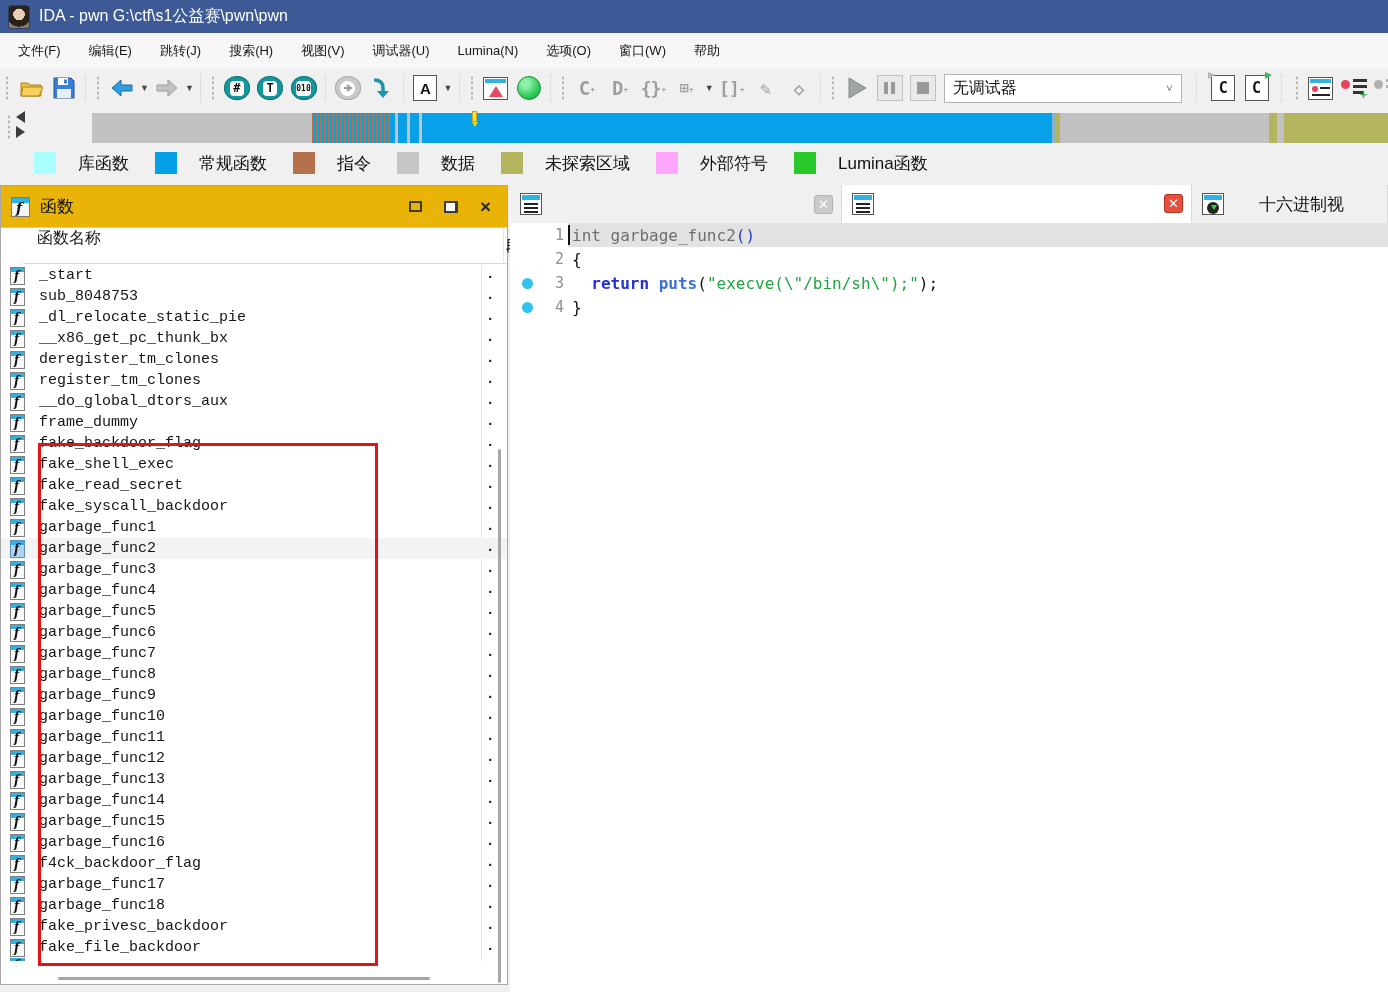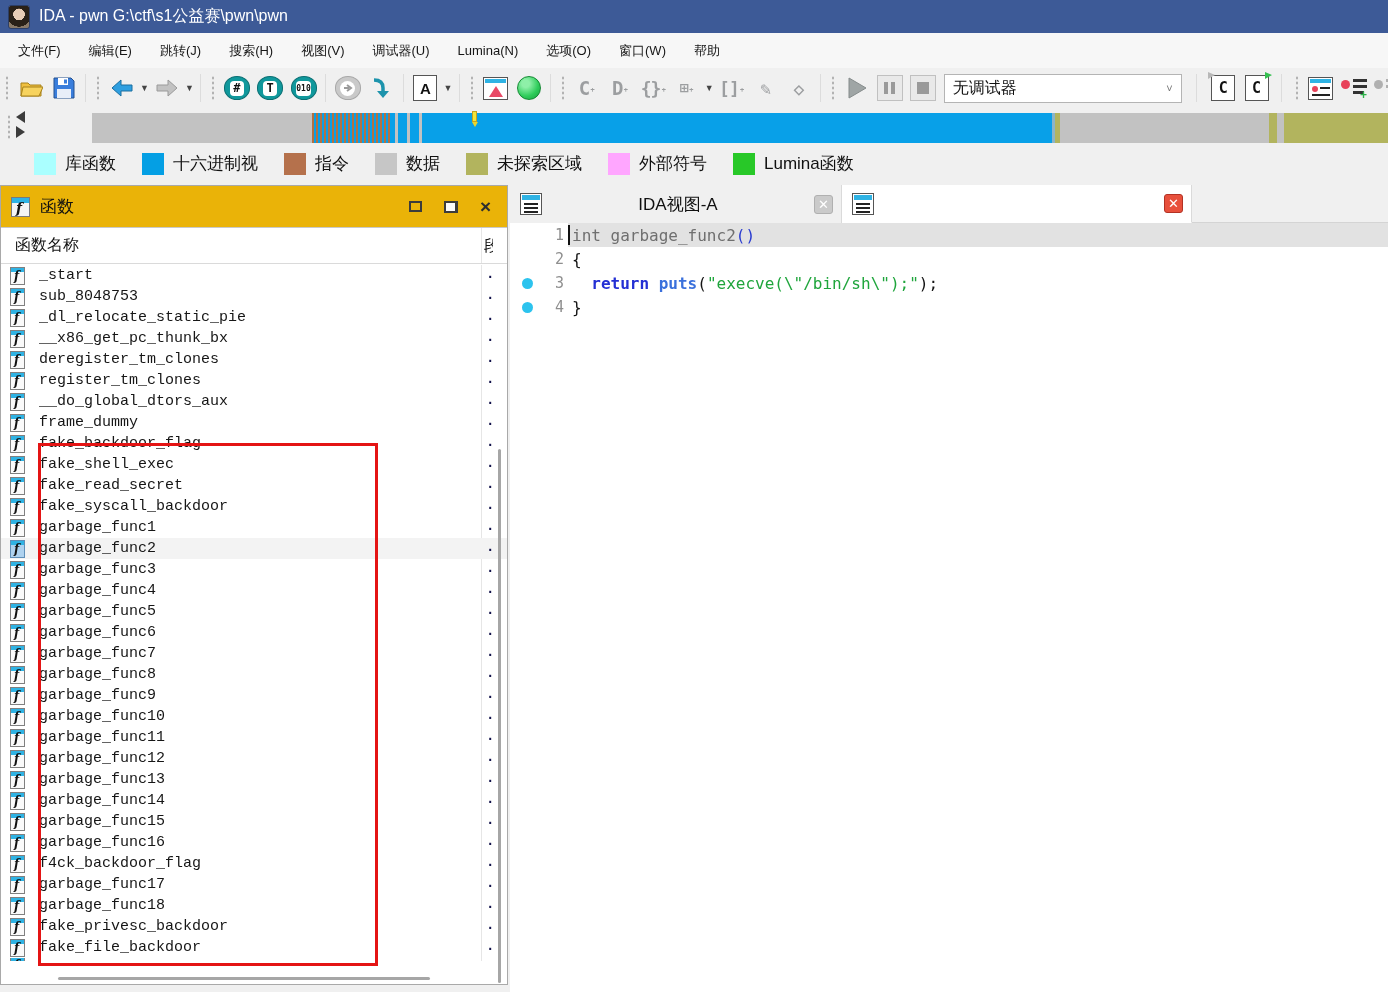--- a/index.html
+++ b/index.html
@@ -47,7 +47,7 @@
 
   
   .legend { position:absolute; left:0; top:145px; width:1388px; height:36px; display:flex; align-items:center; padding-left:34px; gap:26px; background:#f0f0f0; }
-  .legend .item { display:flex; align-items:flex-end; gap:9px; }
+  .legend .item { display:flex; align-items:flex-start; gap:22px; }
   .legend .swatch { width:22px; height:22px; }
   .legend .lbl { font-size:17px; color:#111; }
 

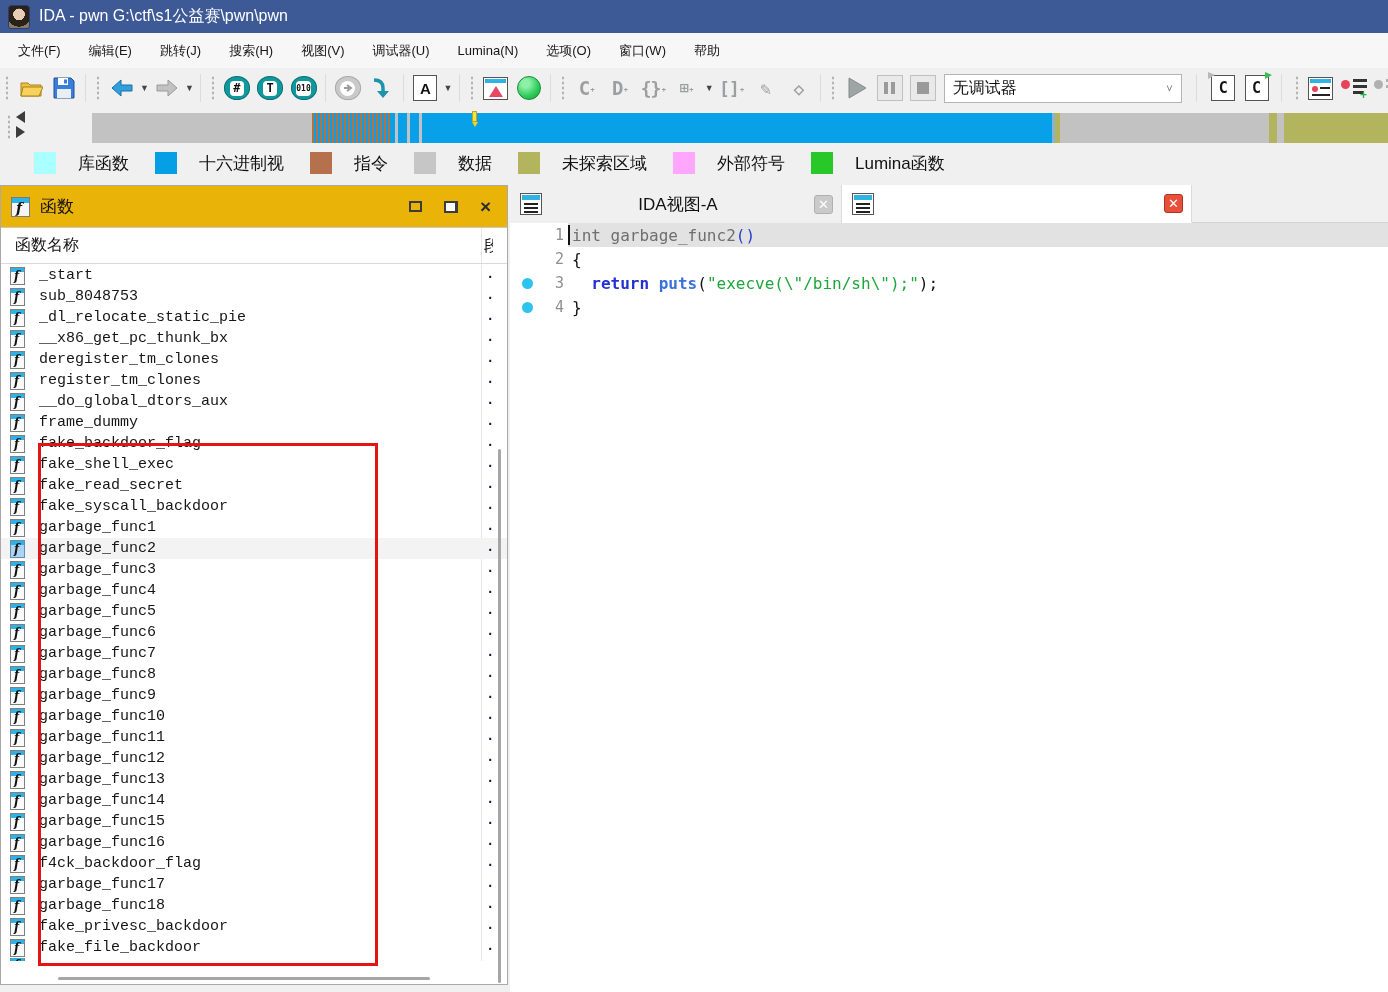--- a/index.html
+++ b/index.html
@@ -349,7 +349,7 @@
       </div>
       <div class="item">
         <div class="swatch" style="background: rgb(4, 159, 228);"></div>
-        <div class="lbl">十六进制视</div>
+        <div class="lbl">常规函数</div>
       </div>
       <div class="item">
         <div class="swatch" style="background: rgb(181, 113, 76);"></div>

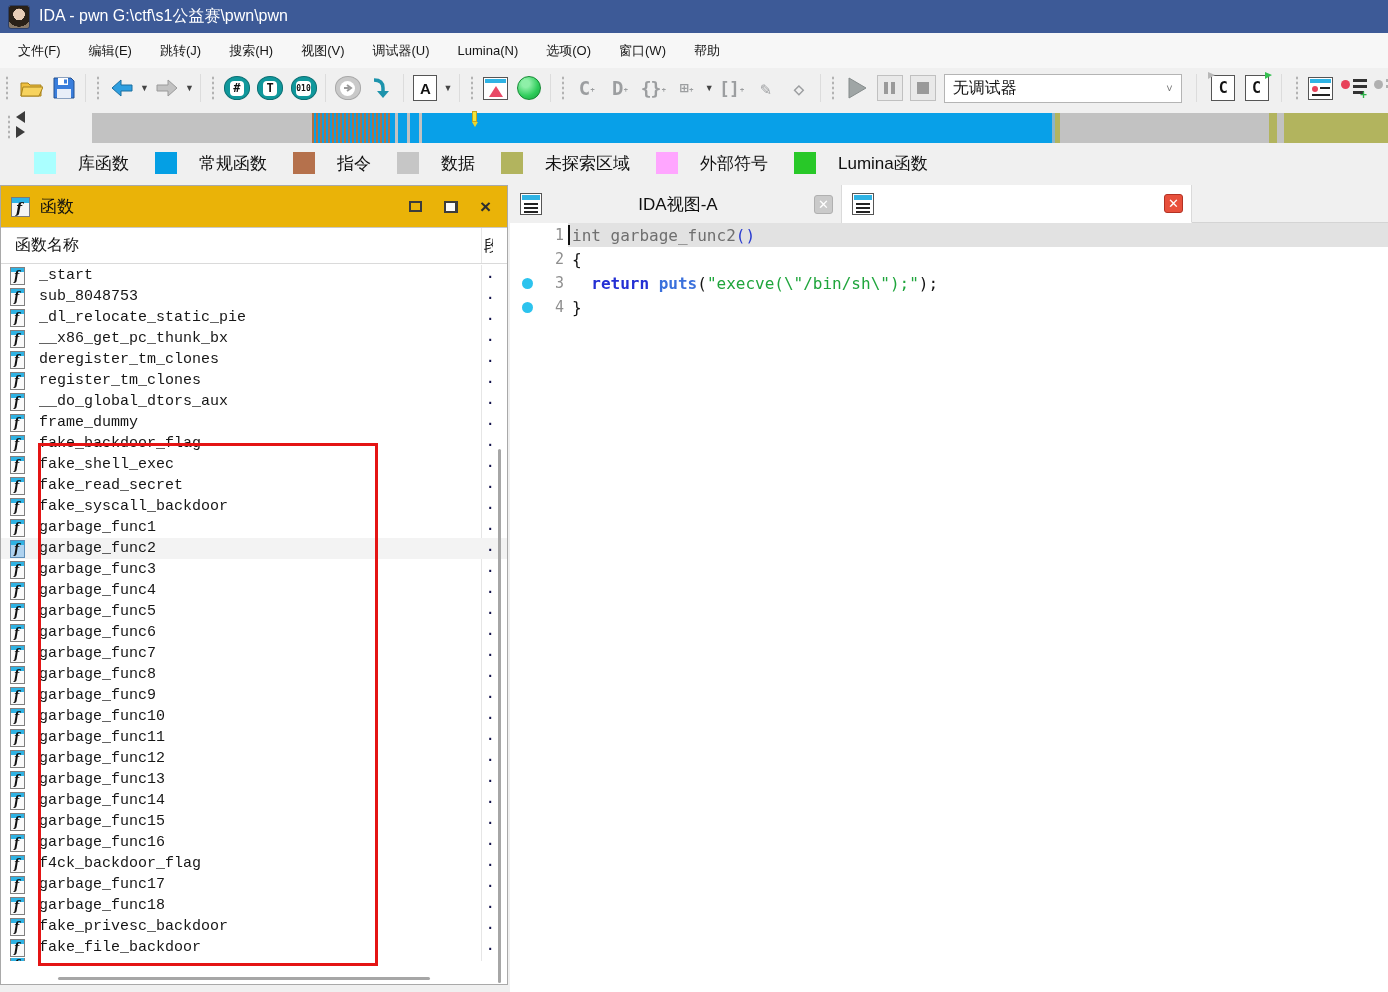--- a/index.html
+++ b/index.html
@@ -574,7 +574,6 @@
             <div class="l2"></div>
             <div class="l3"></div>
           </div>
-          <div class="tlabel">IDA视图-A</div>
           <div class="tclose gray">✕</div>
         </div>
         <div class="tab active" style="width: 350px;">

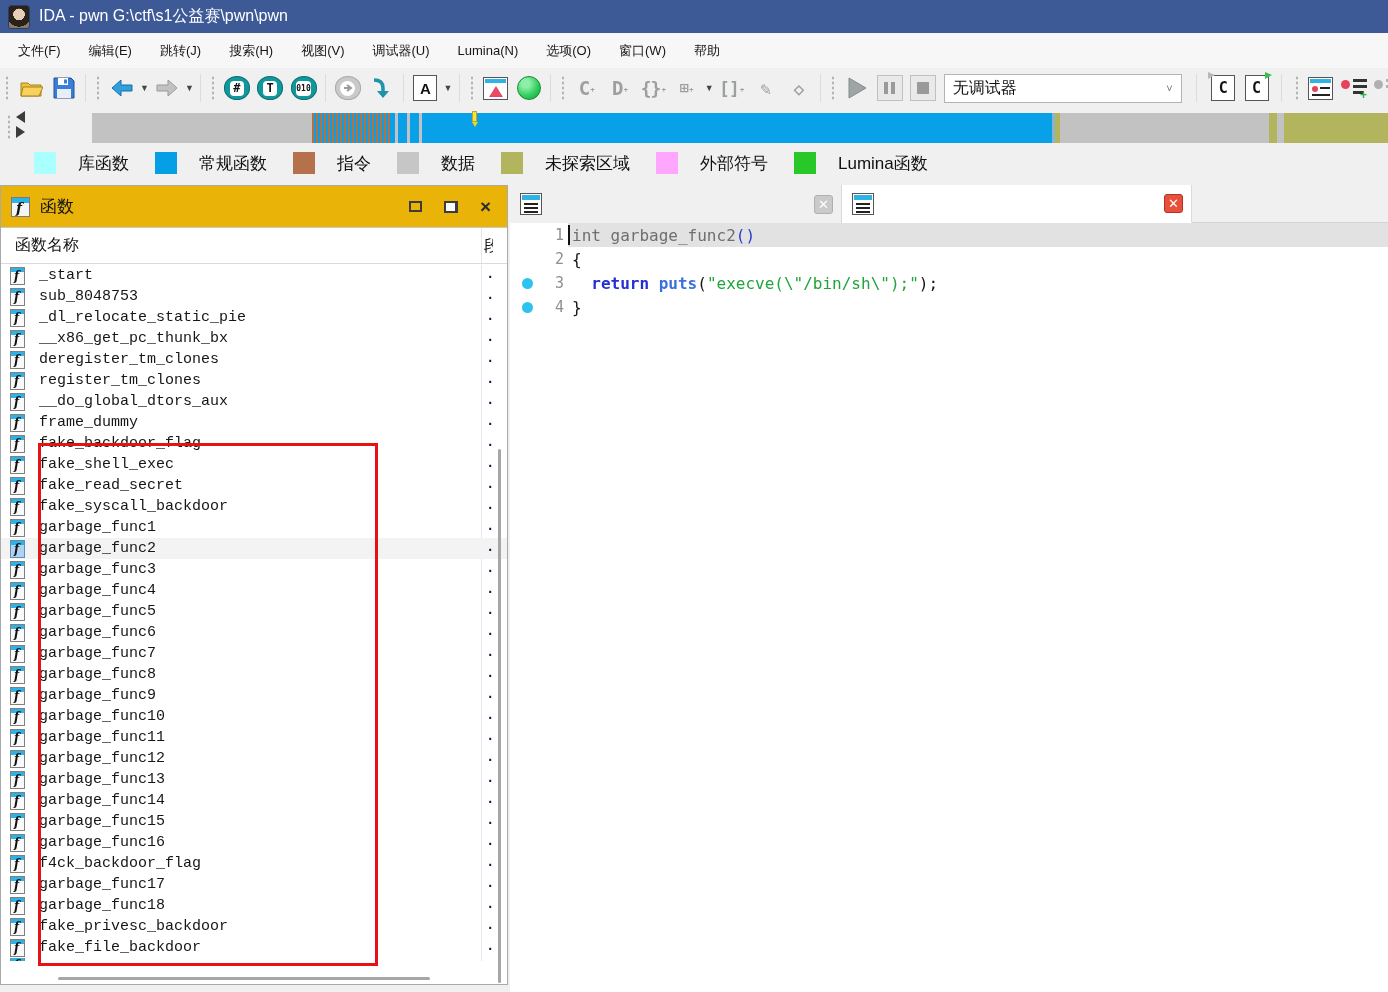--- a/index.html
+++ b/index.html
@@ -585,6 +585,14 @@
           </div>
           <div class="tclose red">✕</div>
         </div>
+        <div class="tab" style="width: 196px;">
+          <div class="tabicon">
+            <div class="top"></div>
+            <div class="circ"></div>
+            <div class="dn"></div>
+          </div>
+          <div class="tlabel">十六进制视</div>
+        </div>
       </div>
     <div class="code" id="code">
         <div class="cline">

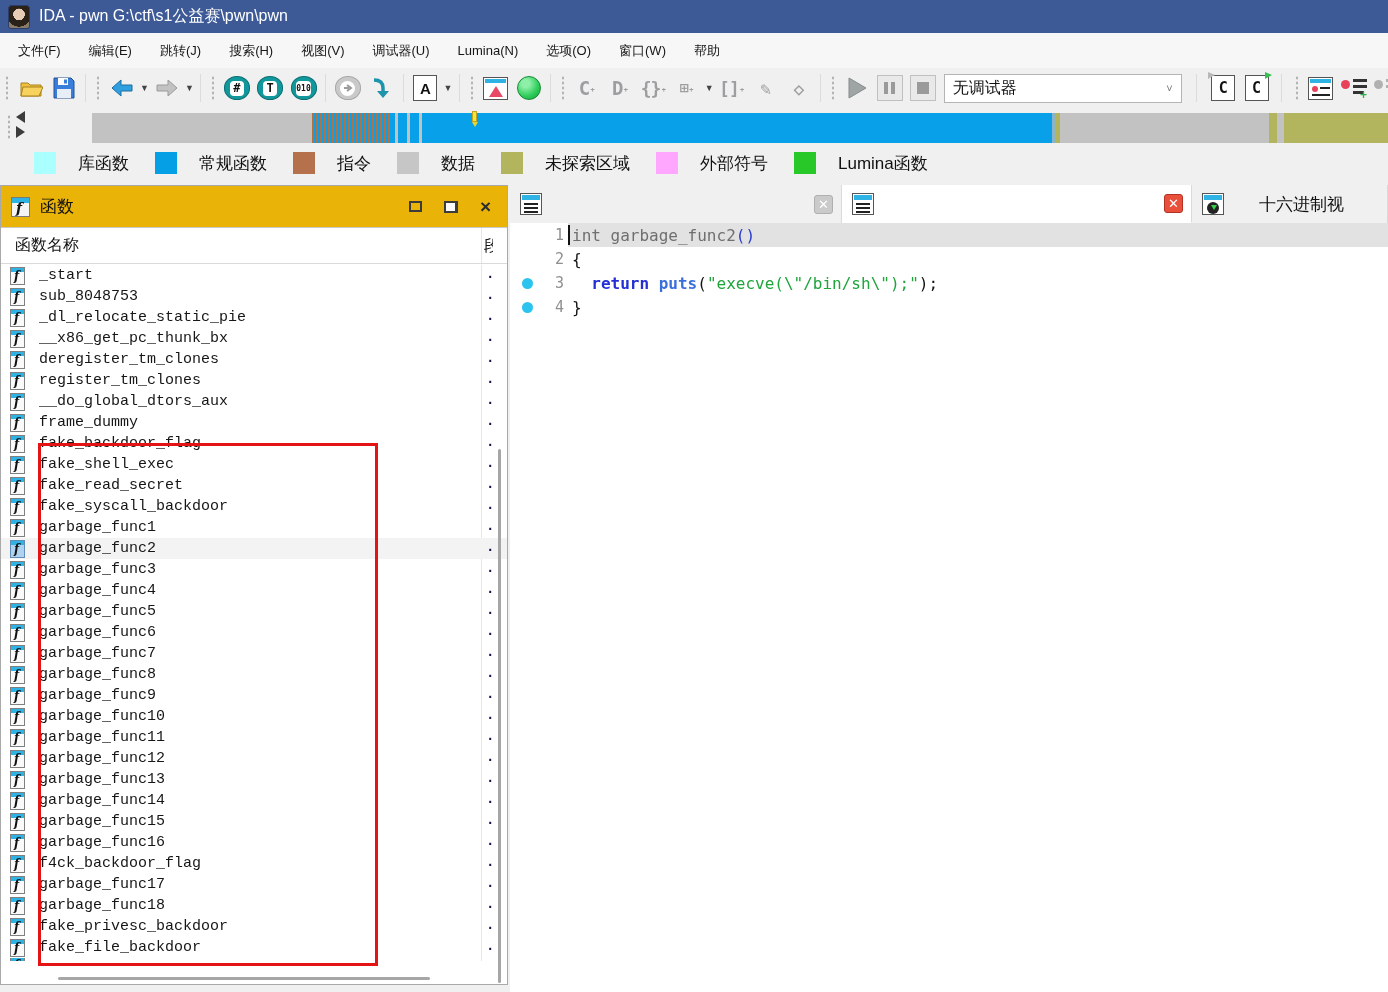--- a/index.html
+++ b/index.html
@@ -64,7 +64,7 @@
   .wb-float::before { content:""; position:absolute; right:0; top:0; width:9px; height:8px; border:2px solid #3c3c3c; }
   .wb-float::after { content:""; position:absolute; left:0; bottom:0; width:9px; height:8px; border:2px solid #3c3c3c; background:#fbfbfb; }
   .wb-close { font-size:19px; font-weight:bold; color:#2e2e2e; line-height:12px; }
-  .fpanel-colhdr { height:36px; border-bottom:1px solid #dadada; position:relative; display:flex; align-items:center; background:#ffffff; }
+  .fpanel-colhdr { height:36px; border-bottom:1px solid #dadada; position:relative; display:flex; background:#ffffff;margin-left:22px; }
   .fpanel-colhdr .c1 { font-size:16px; color:#111; padding-left:14px; }
   .fpanel-colhdr .c2 { position:absolute; left:483px; top:8px; width:9px; overflow:hidden; font-size:16px; color:#111; }
   .colsep { position:absolute; left:480px; top:0; bottom:0; width:1px; background:#e6e6e6; }

